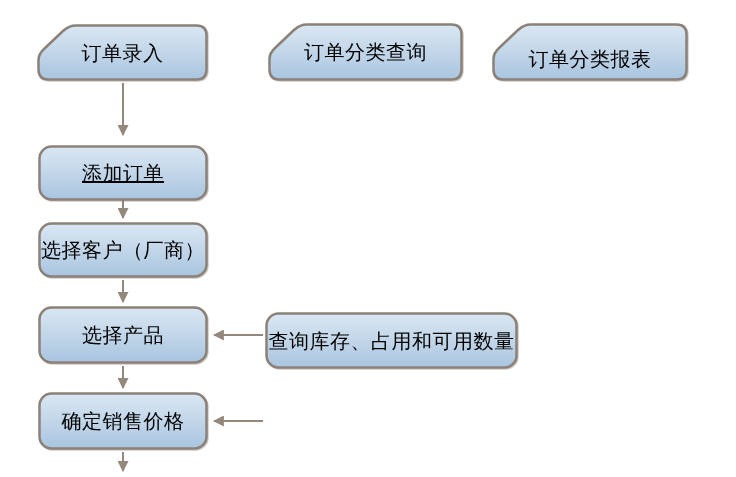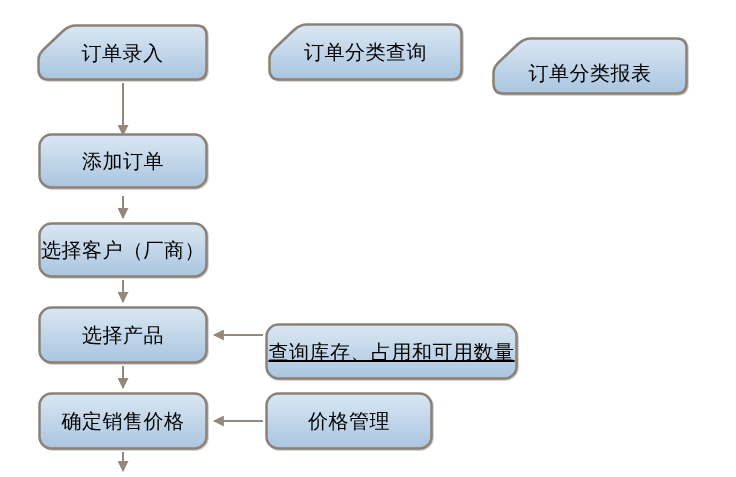--- a/index.html
+++ b/index.html
@@ -36,7 +36,7 @@
   
   #n-order-entry          {left:37px; top:24px; width:171px;height:57px;}
   #n-order-category-query {left:268px;top:23px; width:195px;height:58px;font-family:Liberation Serif, serif;}
-  #n-order-category-report{left:492px;top:37px; width:196px;height:71px;}
+  #n-order-category-report{left:492px;top:23px; width:196px;height:71px;}
   #n-add-order            {left:38px; top:133px;width:170px;height:56px;}
   #n-select-customer      {left:38px; top:222px;width:170px;height:56px;}
   #n-select-product       {left:38px; top:306px;width:170px;height:58px;}

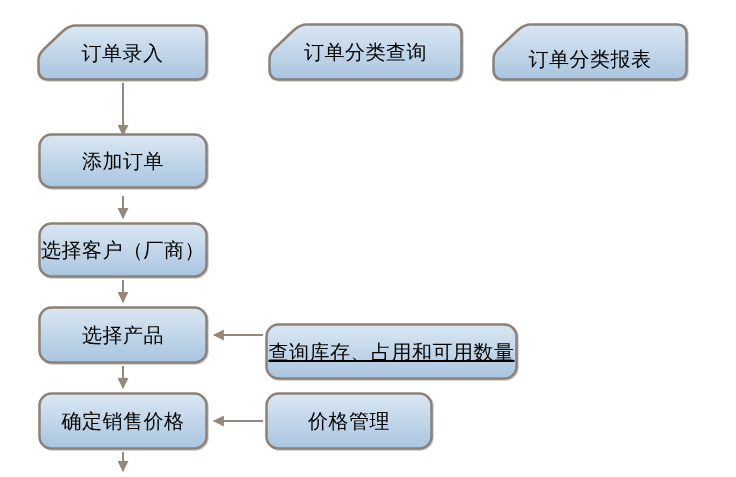--- a/index.html
+++ b/index.html
@@ -37,7 +37,7 @@
   #n-order-entry          {left:37px; top:24px; width:171px;height:57px;}
   #n-order-category-query {left:268px;top:23px; width:195px;height:58px;font-family:Liberation Serif, serif;}
   #n-order-category-report{left:492px;top:23px; width:196px;height:71px;}
-  #n-add-order            {left:38px; top:133px;width:170px;height:56px;}
+  #n-add-order            {left:38px; top:145px;width:170px;height:56px;text-decoration:underline;}
   #n-select-customer      {left:38px; top:222px;width:170px;height:56px;}
   #n-select-product       {left:38px; top:306px;width:170px;height:58px;}
   #n-query-inventory      {left:265px;top:323px;width:253px;height:57px;text-decoration:underline;}

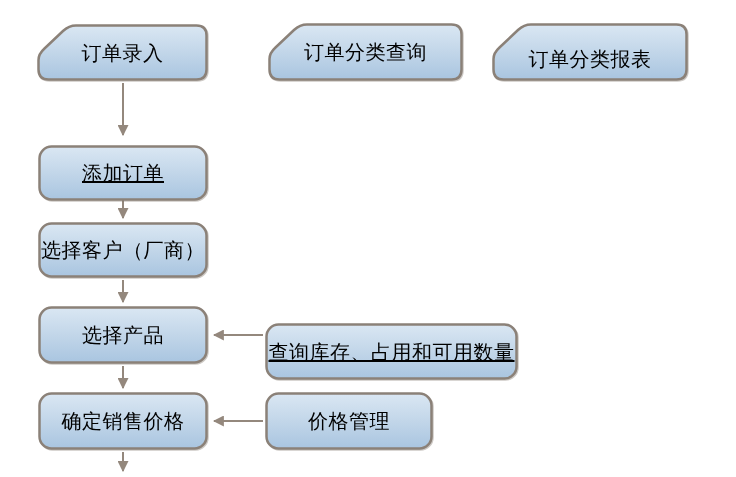--- a/index.html
+++ b/index.html
@@ -40,7 +40,7 @@
   #n-add-order            {left:38px; top:145px;width:170px;height:56px;text-decoration:underline;}
   #n-select-customer      {left:38px; top:222px;width:170px;height:56px;}
   #n-select-product       {left:38px; top:306px;width:170px;height:58px;}
-  #n-query-inventory      {left:265px;top:323px;width:253px;height:57px;text-decoration:underline;}
+  #n-query-inventory      {left:265px;top:312px;width:253px;height:57px;}
   #n-determine-price      {left:38px; top:392px;width:170px;height:58px;text-align:right;}
   #n-price-management     {left:265px;top:392px;width:168px;height:58px;}
 </style>

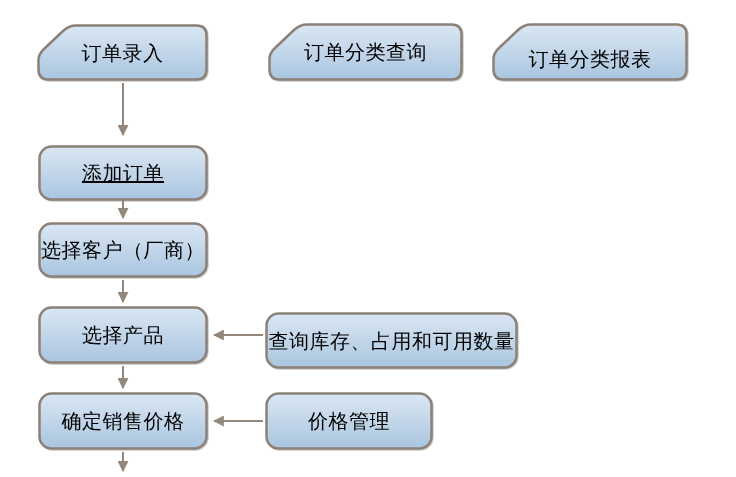--- a/index.html
+++ b/index.html
@@ -125,12 +125,6 @@
     <span class="lbl">确定销售价格</span>
   </div>
 
-  <div class="node" id="n-price-management">
-    <svg class="shape" width="168" height="58" xmlns="http://www.w3.org/2000/svg">
-      <rect x="1.5" y="1.5" width="165" height="55" rx="12" ry="12"></rect>
-    </svg>
-    <span class="lbl">价格管理</span>
-  </div>
 
 </div>
 

